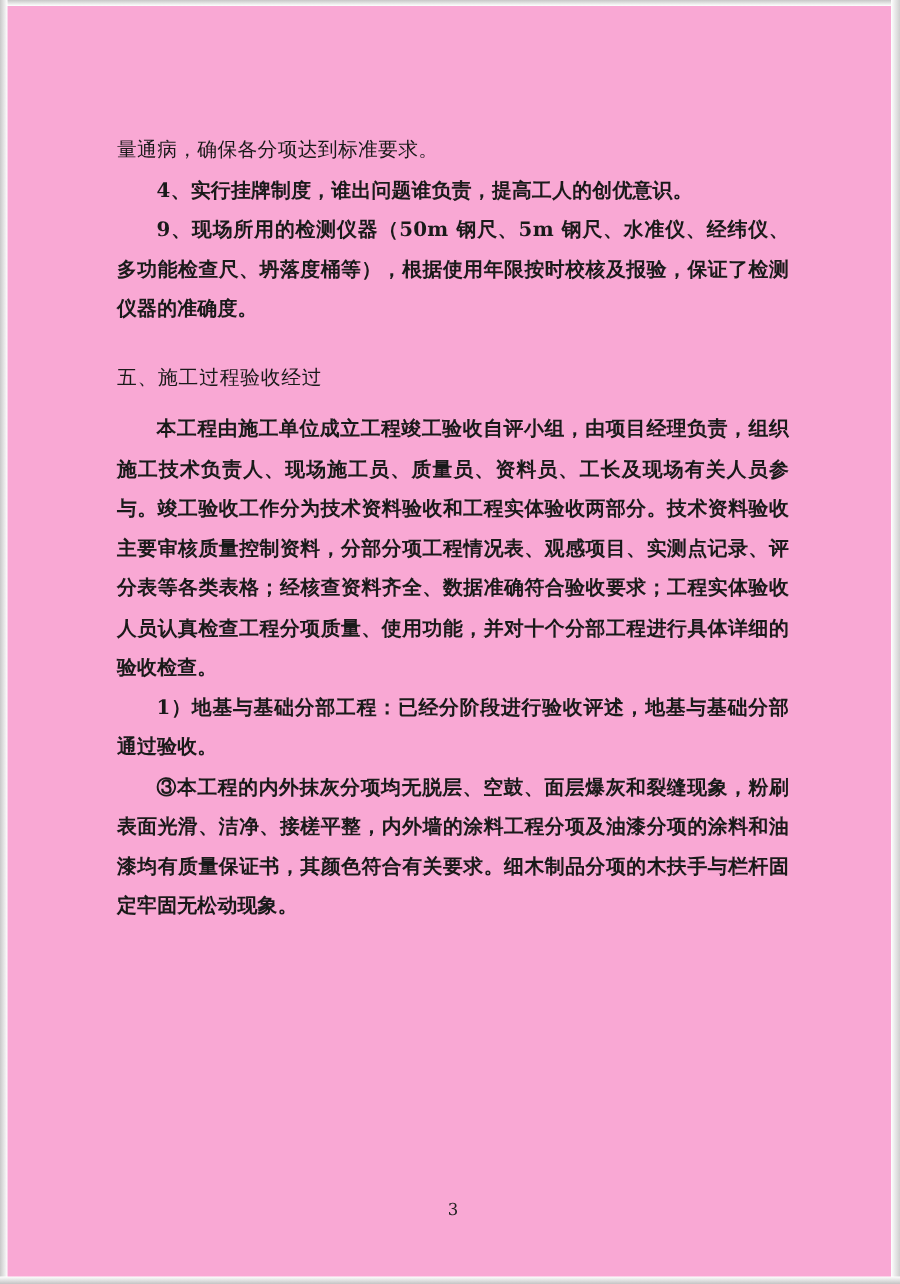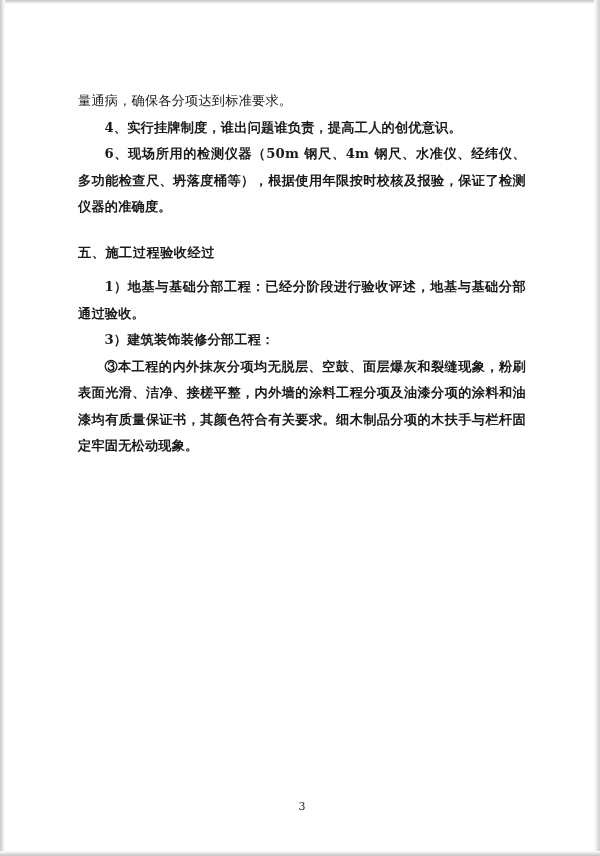--- a/index.html
+++ b/index.html
@@ -14,7 +14,7 @@
     position: relative;
     width: 600px;
     height: 856px;
-    background: #ffffff;
+    background: #f9a8d4;
     overflow: hidden;
     box-sizing: border-box;
   }

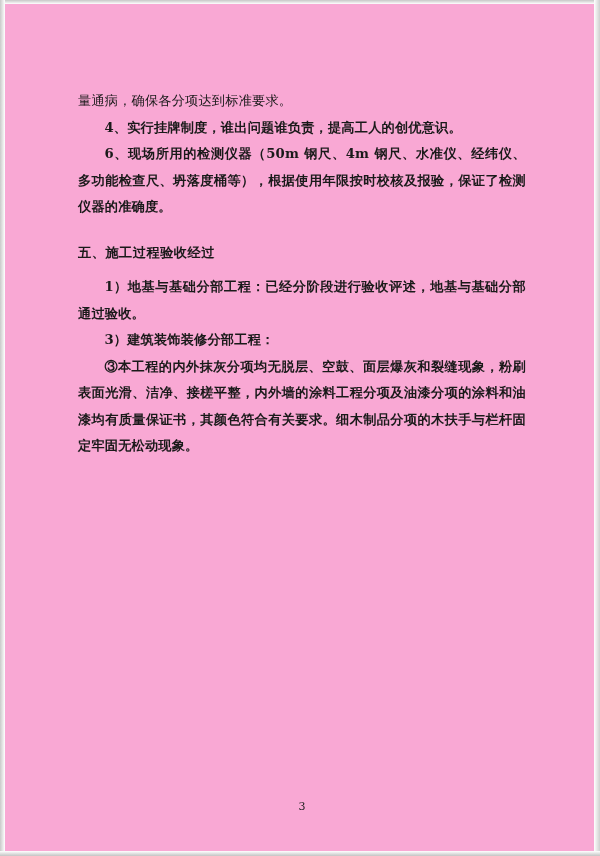--- a/index.html
+++ b/index.html
@@ -98,7 +98,7 @@
     <div class="doc-body">
       <p class="flush">量通病，确保各分项达到标准要求。</p>
       <p class="indent2">4、实行挂牌制度，谁出问题谁负责，提高工人的创优意识。</p>
-      <p class="indent2">6、现场所用的检测仪器（50m 钢尺、4m 钢尺、水准仪、经纬仪、多功能检查尺、坍落度桶等），根据使用年限按时校核及报验，保证了检测仪器的准确度。</p>
+      <p class="indent2">9、现场所用的检测仪器（50m 钢尺、5m 钢尺、水准仪、经纬仪、多功能检查尺、坍落度桶等），根据使用年限按时校核及报验，保证了检测仪器的准确度。</p>
       <p class="heading">五、施工过程验收经过</p>
       <p class="indent2">1）地基与基础分部工程：已经分阶段进行验收评述，地基与基础分部通过验收。</p>
       <p class="indent2">3）建筑装饰装修分部工程：</p>

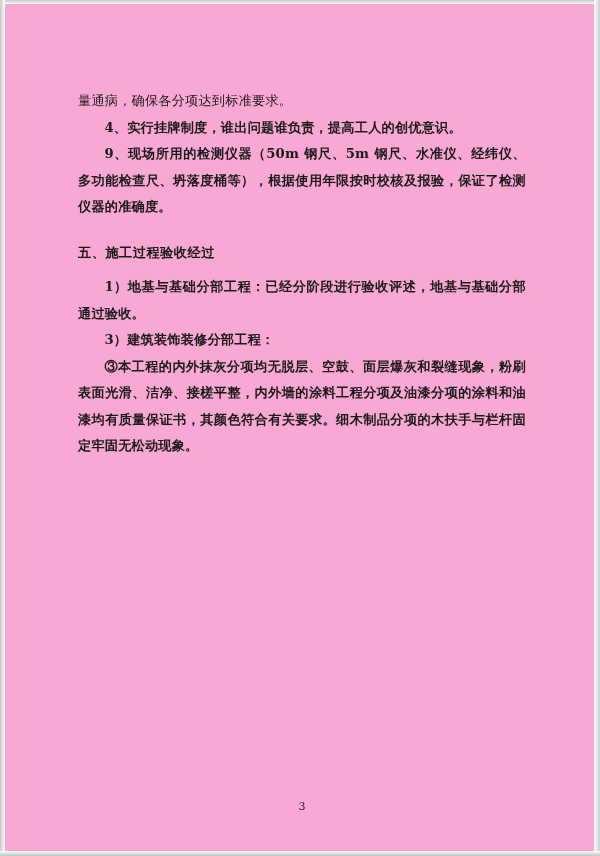--- a/index.html
+++ b/index.html
@@ -45,7 +45,7 @@
     font-weight: bold;
   }
   p.heading {
-    font-weight: bold;
+    font-weight: normal;
     margin-top: 19px;
     margin-bottom: 8px;
     letter-spacing: 0.5px;

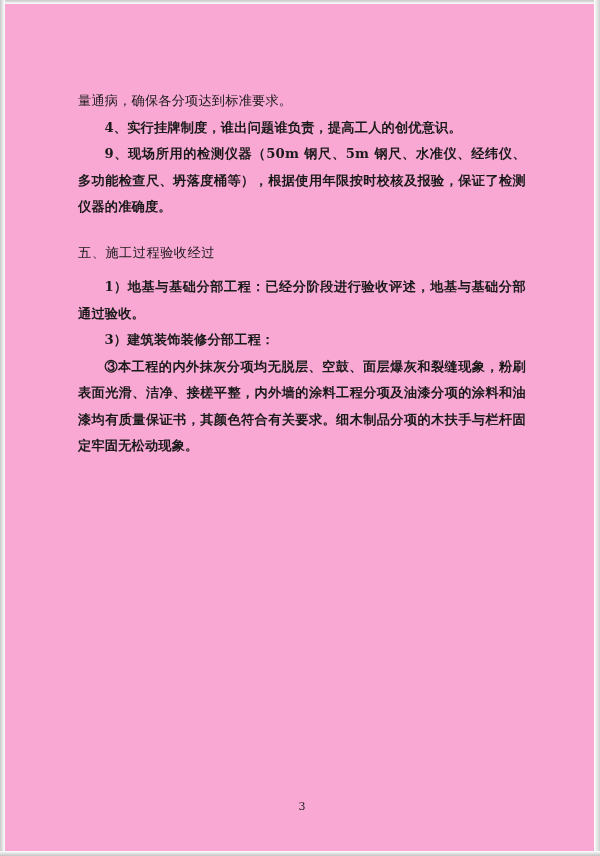--- a/index.html
+++ b/index.html
@@ -100,6 +100,7 @@
       <p class="indent2">4、实行挂牌制度，谁出问题谁负责，提高工人的创优意识。</p>
       <p class="indent2">9、现场所用的检测仪器（50m 钢尺、5m 钢尺、水准仪、经纬仪、多功能检查尺、坍落度桶等），根据使用年限按时校核及报验，保证了检测仪器的准确度。</p>
       <p class="heading">五、施工过程验收经过</p>
+      <p class="indent2">本工程由施工单位成立工程竣工验收自评小组，由项目经理负责，组织施工技术负责人、现场施工员、质量员、资料员、工长及现场有关人员参与。竣工验收工作分为技术资料验收和工程实体验收两部分。技术资料验收主要审核质量控制资料，分部分项工程情况表、观感项目、实测点记录、评分表等各类表格；经核查资料齐全、数据准确符合验收要求；工程实体验收人员认真检查工程分项质量、使用功能，并对十个分部工程进行具体详细的验收检查。</p>
       <p class="indent2">1）地基与基础分部工程：已经分阶段进行验收评述，地基与基础分部通过验收。</p>
       <p class="indent2">3）建筑装饰装修分部工程：</p>
       <p class="indent2">③本工程的内外抹灰分项均无脱层、空鼓、面层爆灰和裂缝现象，粉刷表面光滑、洁净、接槎平整，内外墙的涂料工程分项及油漆分项的涂料和油漆均有质量保证书，其颜色符合有关要求。细木制品分项的木扶手与栏杆固定牢固无松动现象。</p>

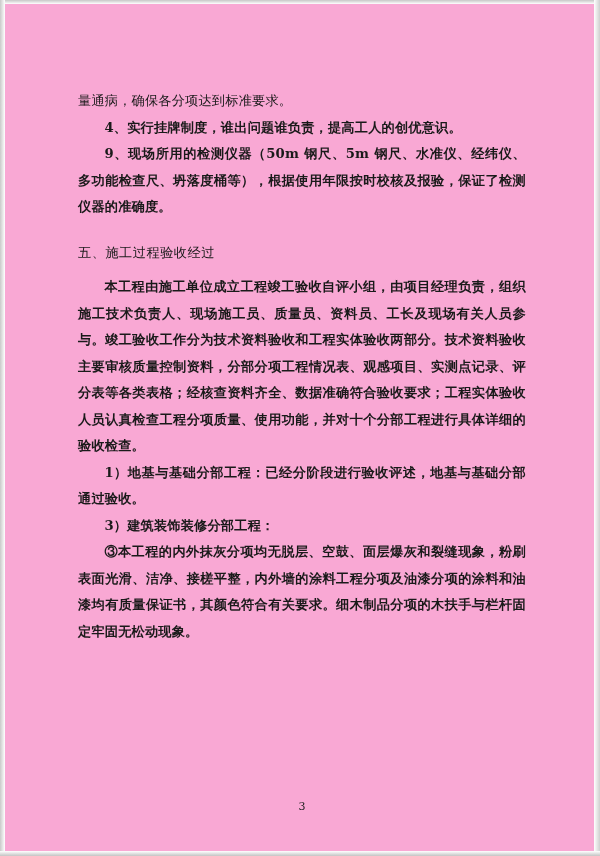--- a/index.html
+++ b/index.html
@@ -102,7 +102,6 @@
       <p class="heading">五、施工过程验收经过</p>
       <p class="indent2">本工程由施工单位成立工程竣工验收自评小组，由项目经理负责，组织施工技术负责人、现场施工员、质量员、资料员、工长及现场有关人员参与。竣工验收工作分为技术资料验收和工程实体验收两部分。技术资料验收主要审核质量控制资料，分部分项工程情况表、观感项目、实测点记录、评分表等各类表格；经核查资料齐全、数据准确符合验收要求；工程实体验收人员认真检查工程分项质量、使用功能，并对十个分部工程进行具体详细的验收检查。</p>
       <p class="indent2">1）地基与基础分部工程：已经分阶段进行验收评述，地基与基础分部通过验收。</p>
-      <p class="indent2">3）建筑装饰装修分部工程：</p>
       <p class="indent2">③本工程的内外抹灰分项均无脱层、空鼓、面层爆灰和裂缝现象，粉刷表面光滑、洁净、接槎平整，内外墙的涂料工程分项及油漆分项的涂料和油漆均有质量保证书，其颜色符合有关要求。细木制品分项的木扶手与栏杆固定牢固无松动现象。</p>
     </div>
     <div class="page-number">3</div>

